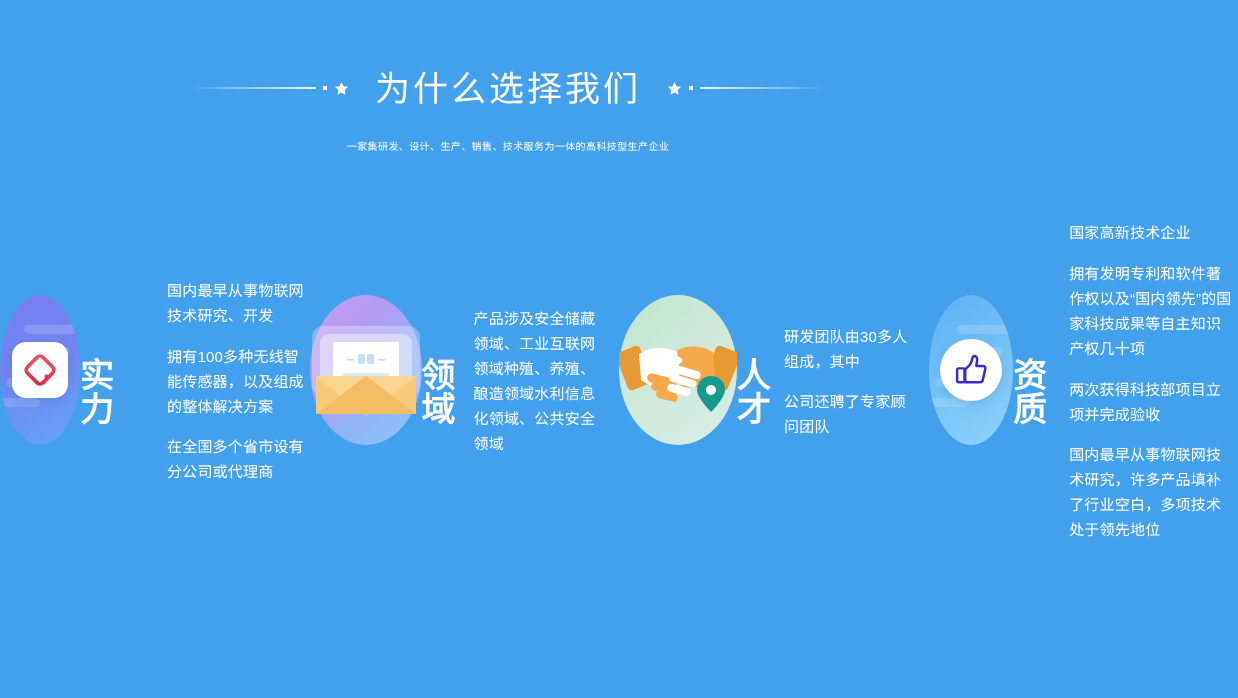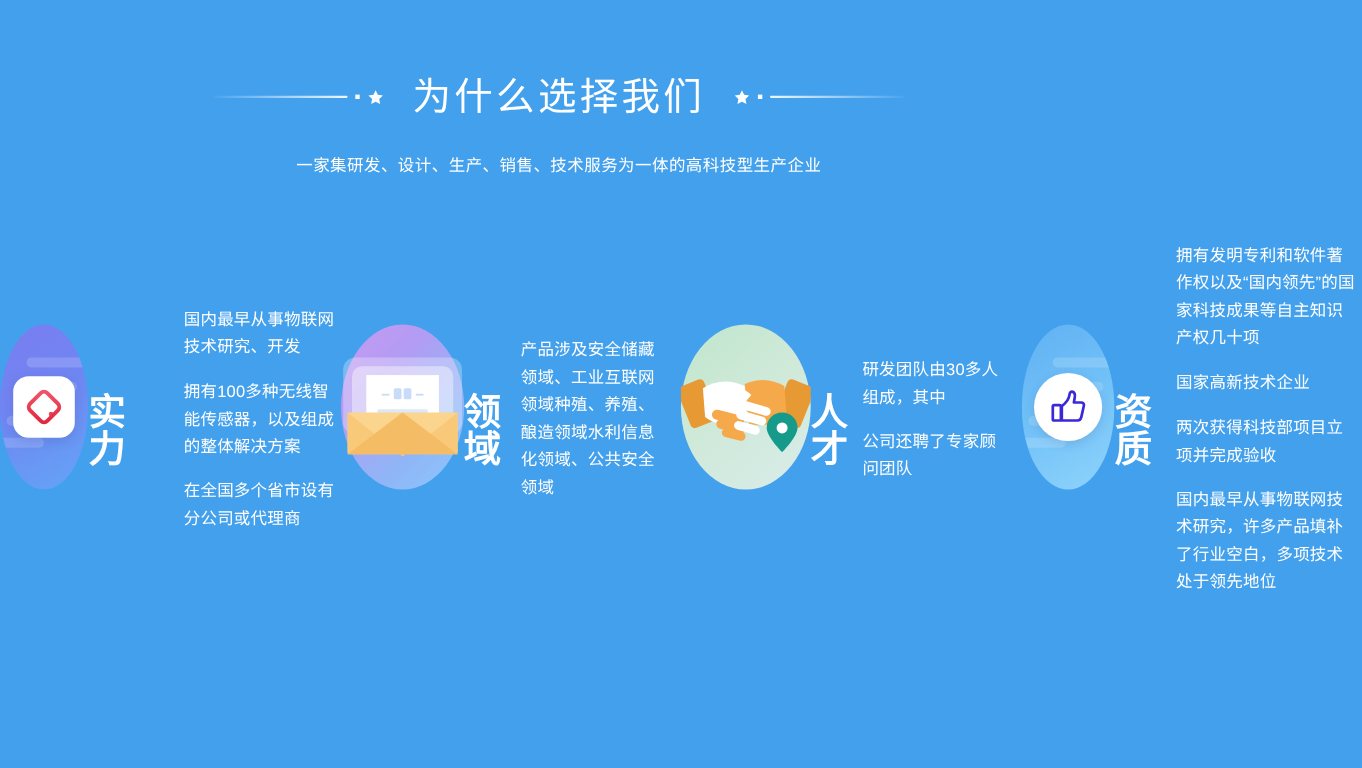--- a/index.html
+++ b/index.html
@@ -78,7 +78,7 @@
 
   .subtitle {
     margin-top: 24px;
-    font-size: 15px;
+    font-size: 10px;
     color: #ffffff;
     letter-spacing: 0.4px;
     font-weight: 400;

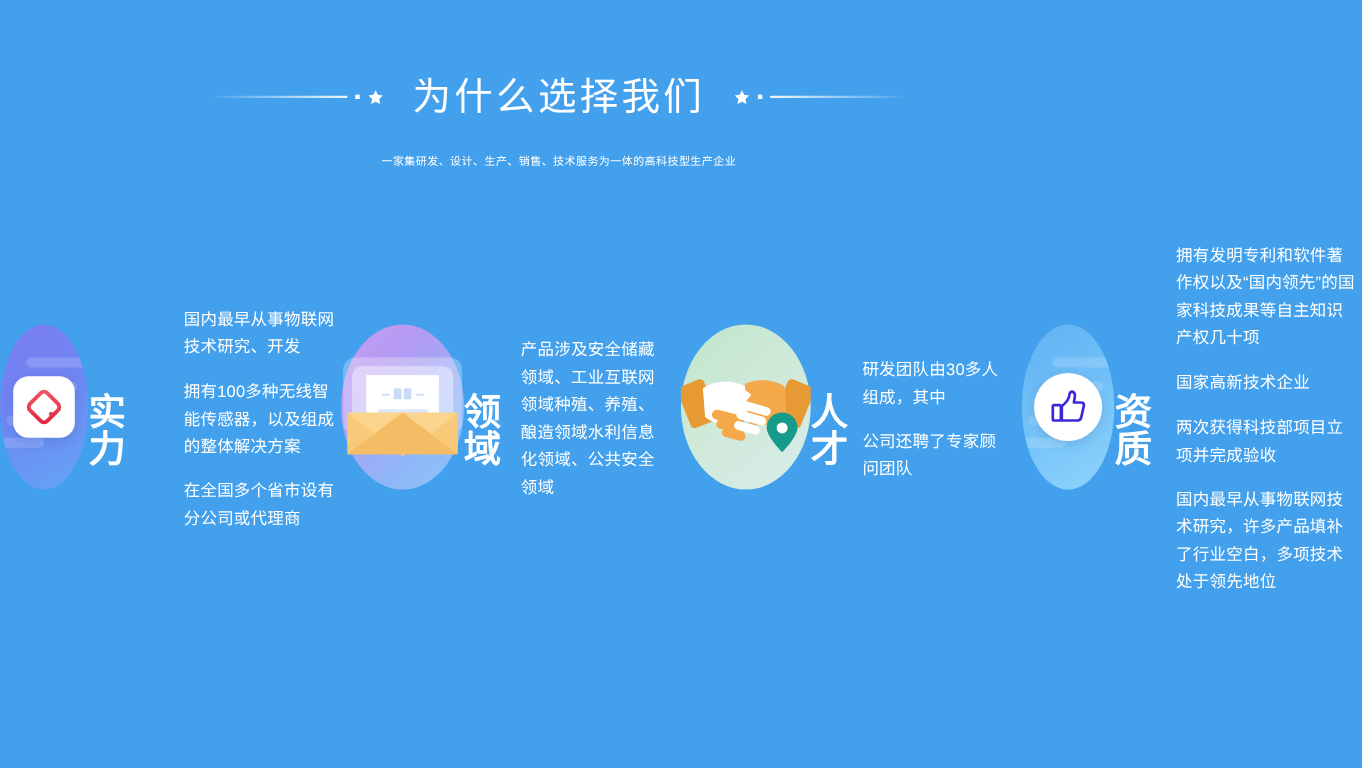--- a/index.html
+++ b/index.html
@@ -356,8 +356,8 @@
       </div>
       <div class="col-title">资质</div>
       <div class="col-body body-4">
+        <p>国家高新技术企业</p>
         <p>拥有发明专利和软件著作权以及“国内领先”的国家科技成果等自主知识产权几十项</p>
-        <p>国家高新技术企业</p>
         <p>两次获得科技部项目立项并完成验收</p>
         <p>国内最早从事物联网技术研究，许多产品填补了行业空白，多项技术处于领先地位</p>
       </div>

